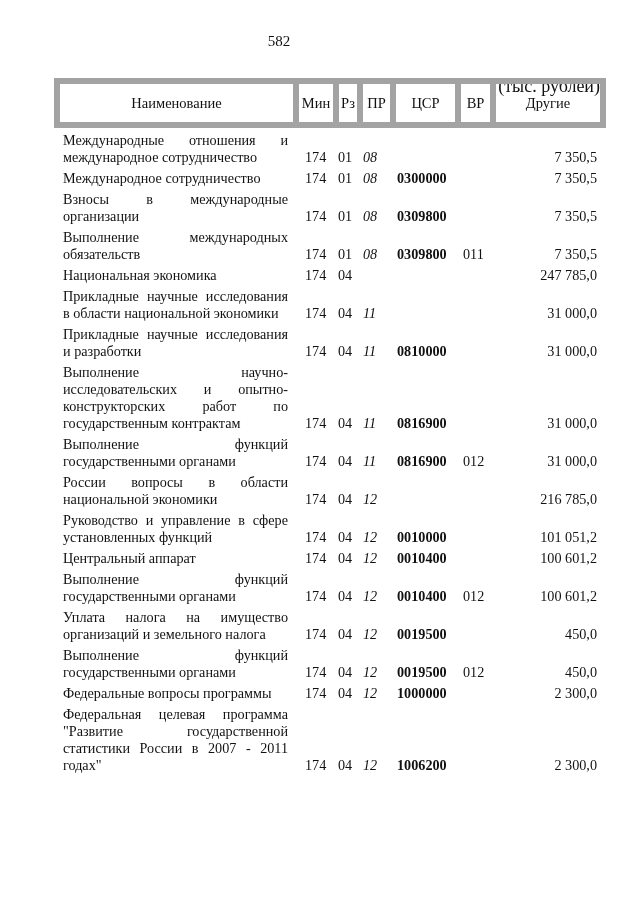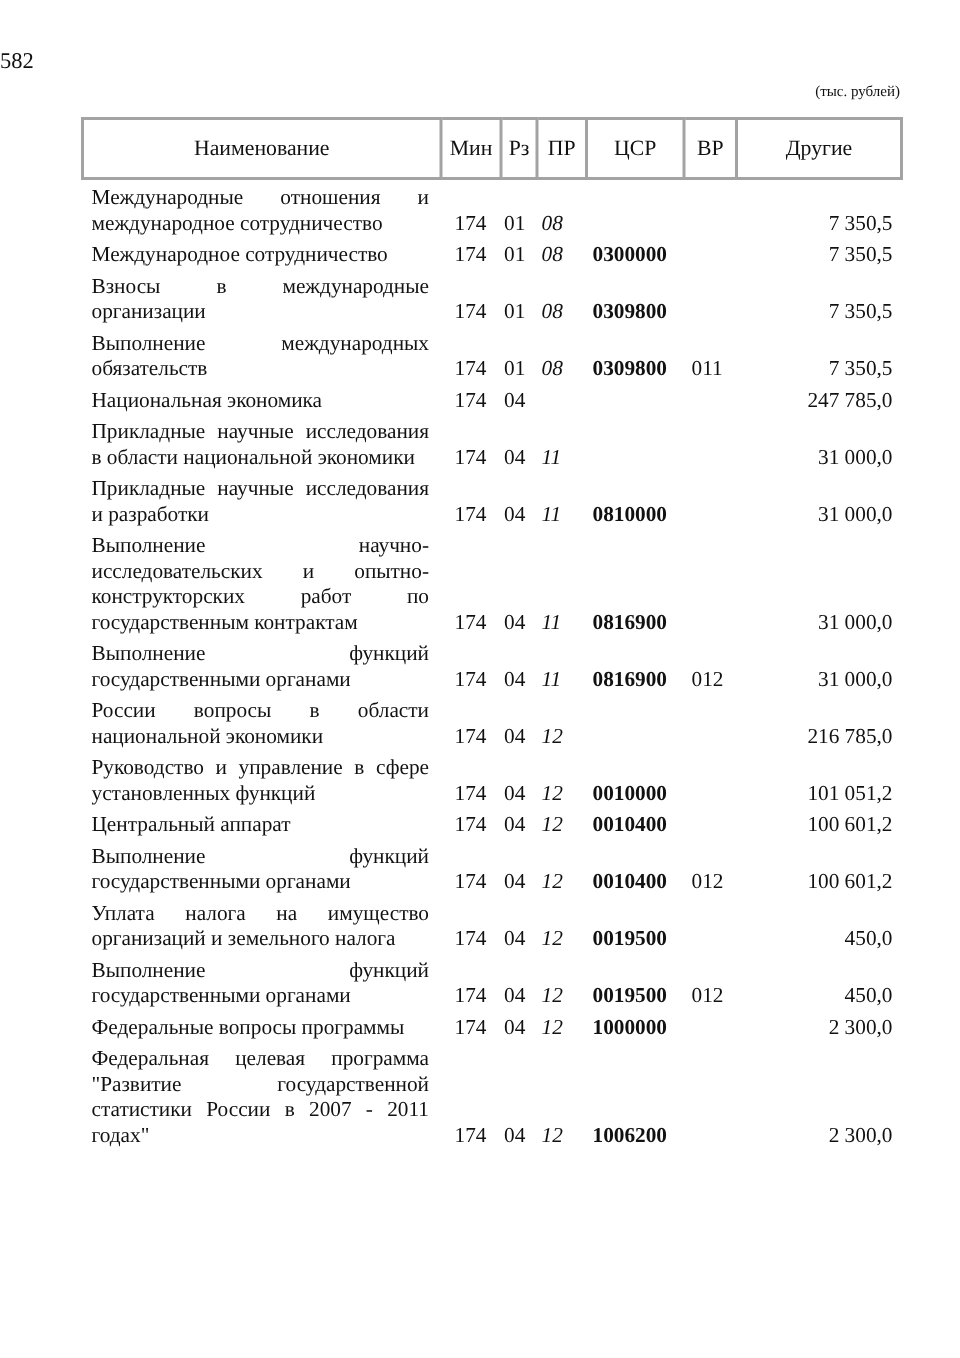--- a/index.html
+++ b/index.html
@@ -9,7 +9,7 @@
     color: #111111; font-size: 14.2px;
   }
   .page-number {
-    position: absolute; top: 33px; left: 0; width: 558px; text-align: left;
+    position: absolute; top: 33px; left: 0; width: 558px; text-align: center;
     font-size: 15px;
   }
   .units {

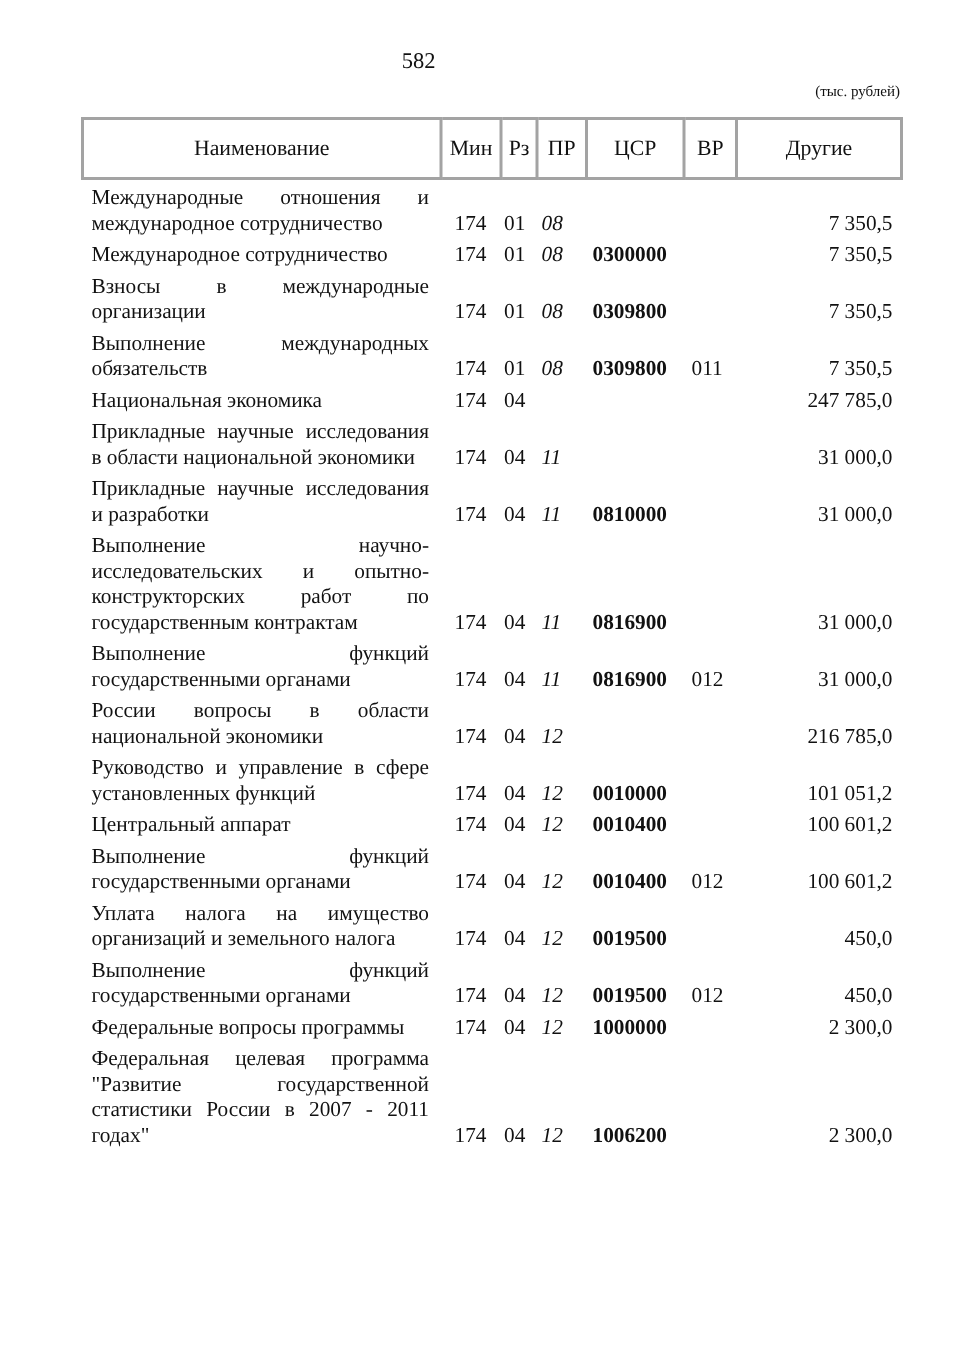--- a/index.html
+++ b/index.html
@@ -13,7 +13,7 @@
     font-size: 15px;
   }
   .units {
-    position: absolute; top: 56px; right: 40px; font-size: 10px;
+    position: absolute; top: 76px; right: 40px; font-size: 18px;
   }
   table.budget {
     position: absolute; top: 78px; left: 54px;

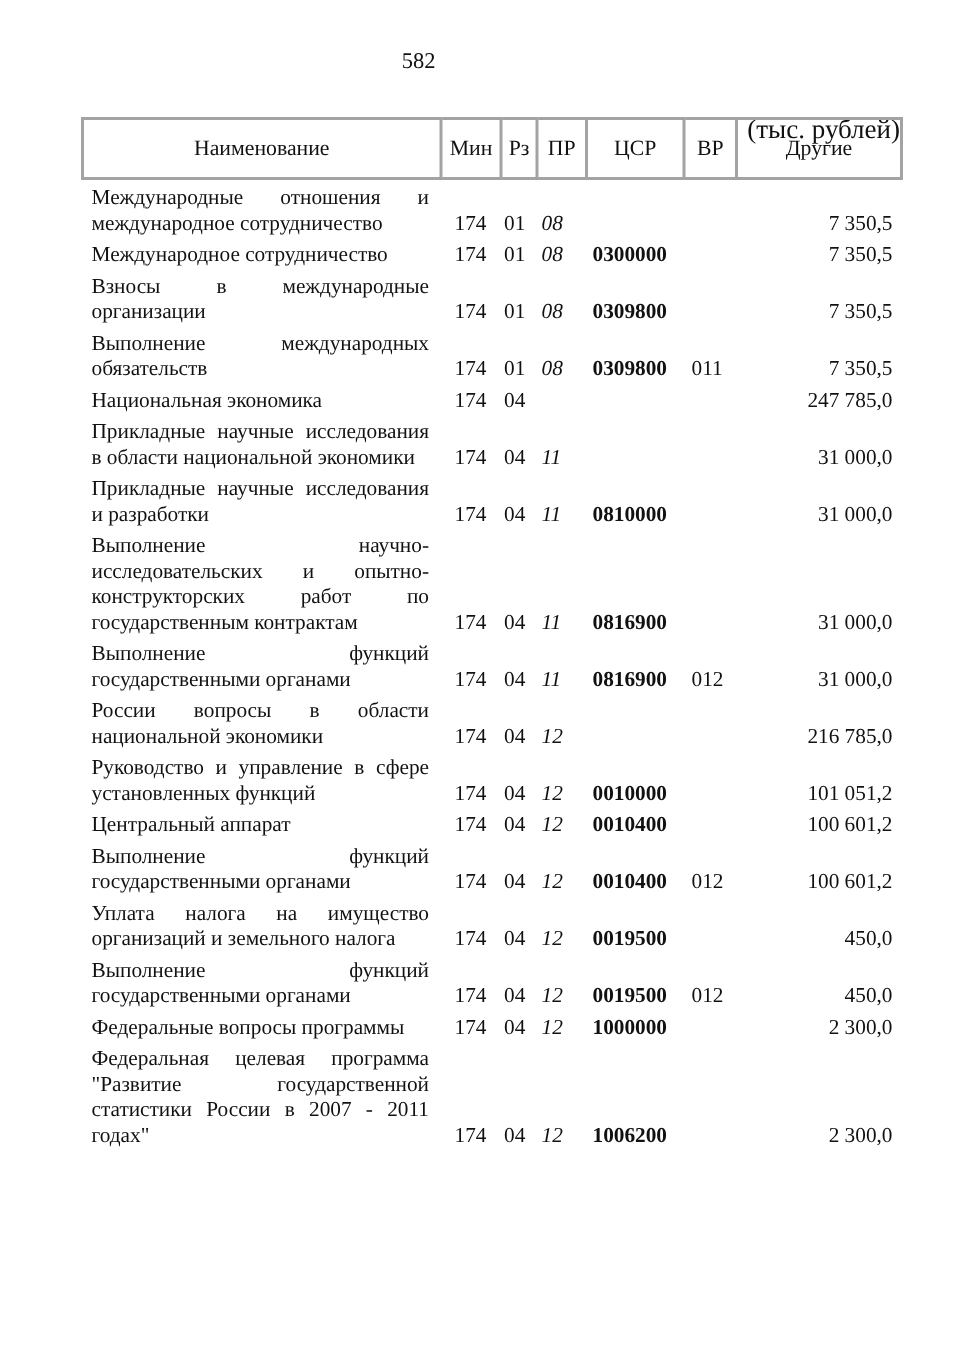--- a/index.html
+++ b/index.html
@@ -27,7 +27,7 @@
   col.c-vr   { width: 35px; }
   col.c-sum  { width: 110px; }
   thead th {
-    border: 2px solid #a3a3a3; height: 38px; font-weight: normal;
+    border: 6px solid #a3a3a3; height: 38px; font-weight: normal;
     font-size: 14.5px; text-align: center; vertical-align: middle; padding: 0;
   }
   tbody td { padding: 0; vertical-align: bottom; line-height: 17px; }

